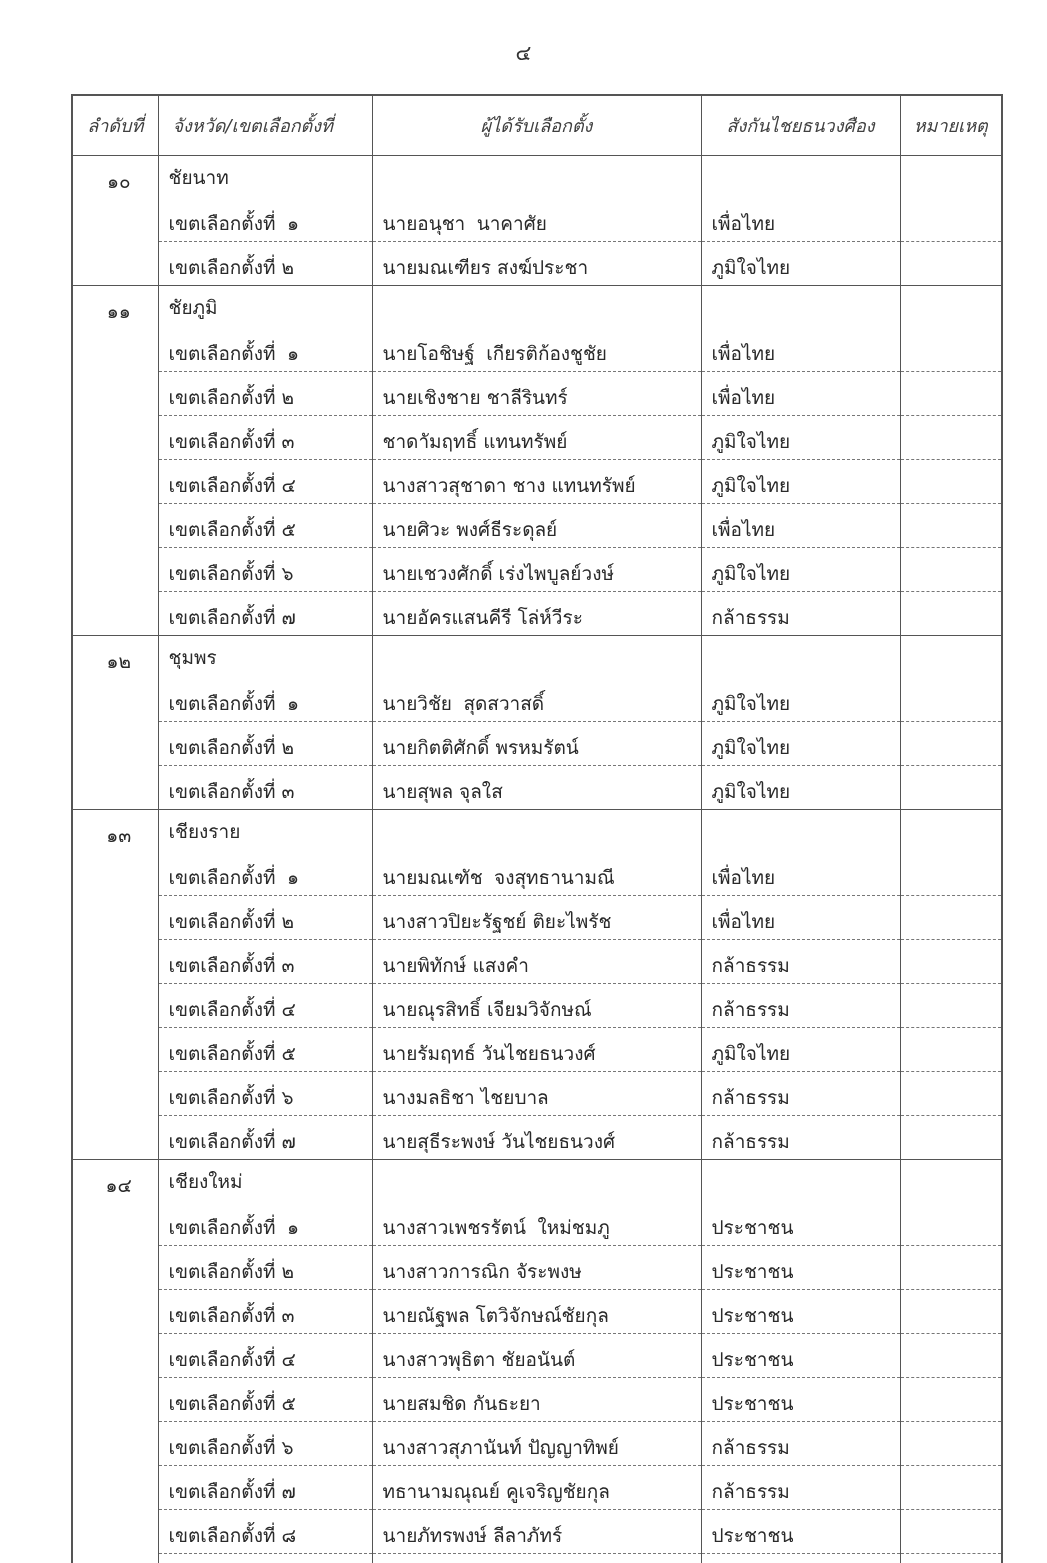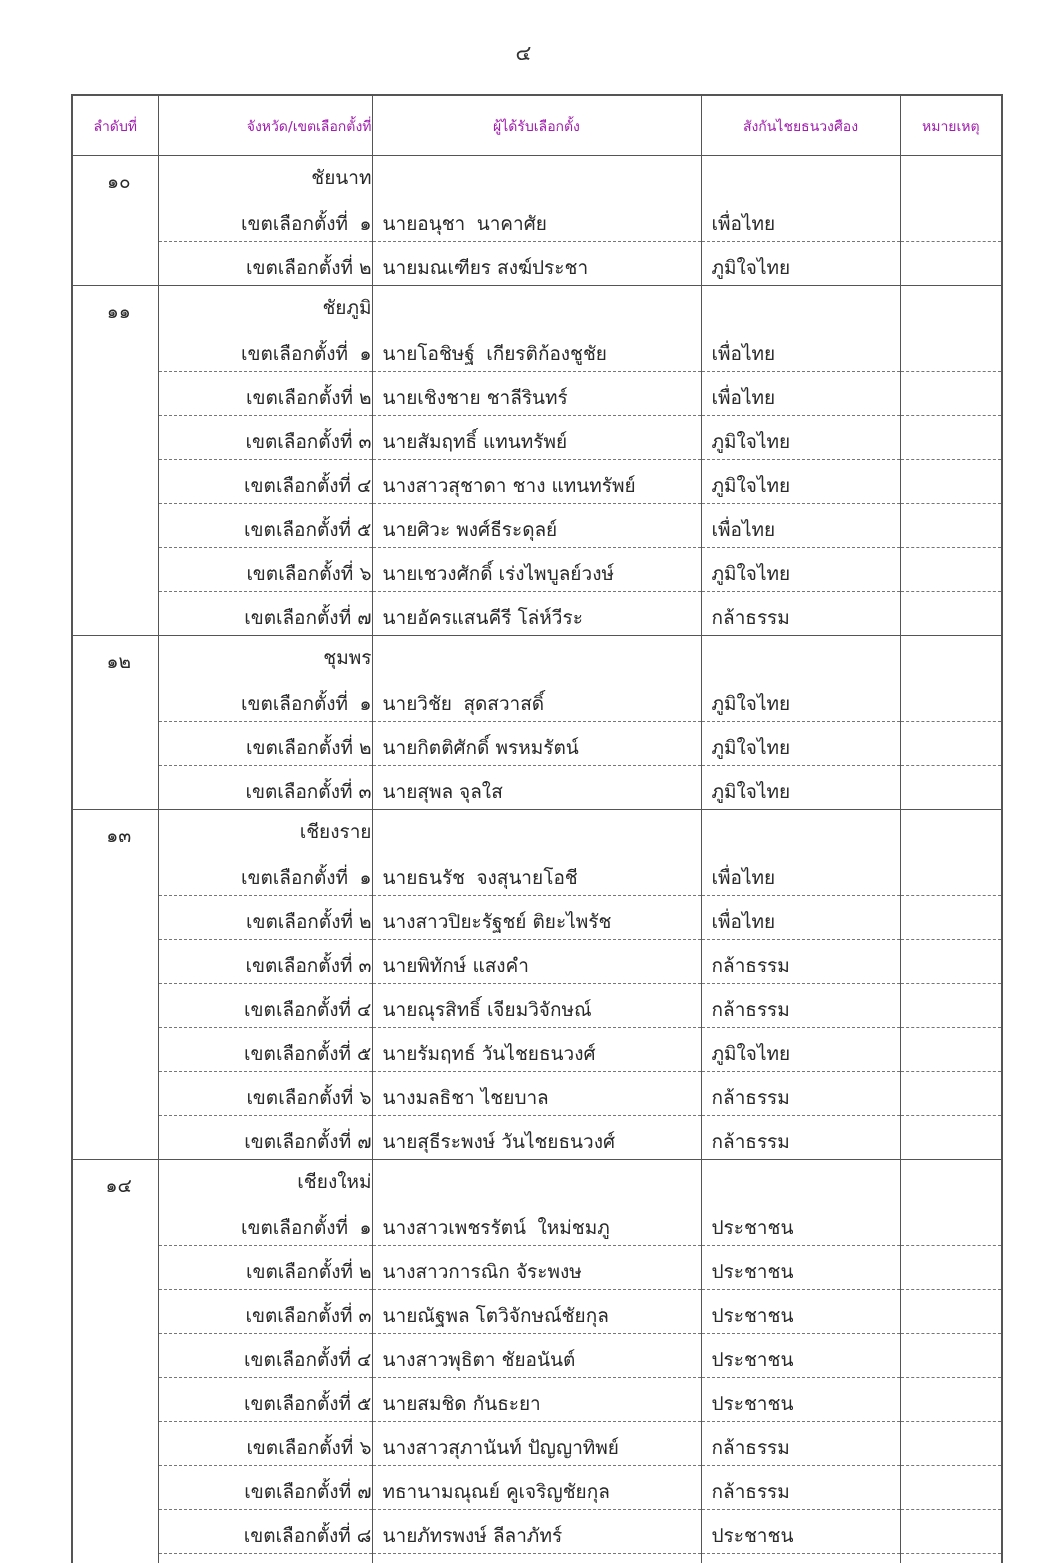--- a/index.html
+++ b/index.html
@@ -26,9 +26,10 @@
   table.results col.c-party { width: 199px; }
   table.results col.c-note { width: 102px; }
   table.results th {
-    height: 59px; font-weight: normal; font-size: 14px;
+    height: 59px; font-weight: normal; font-size: 18px;
     border: 1.5px solid #555; text-align: center; padding: 0;
-    color: #a21caf;
+    color: #404040;
+    font-style: italic;
   }
   table.results th.left { text-align: right; padding-left: 14px; }
   table.results td {

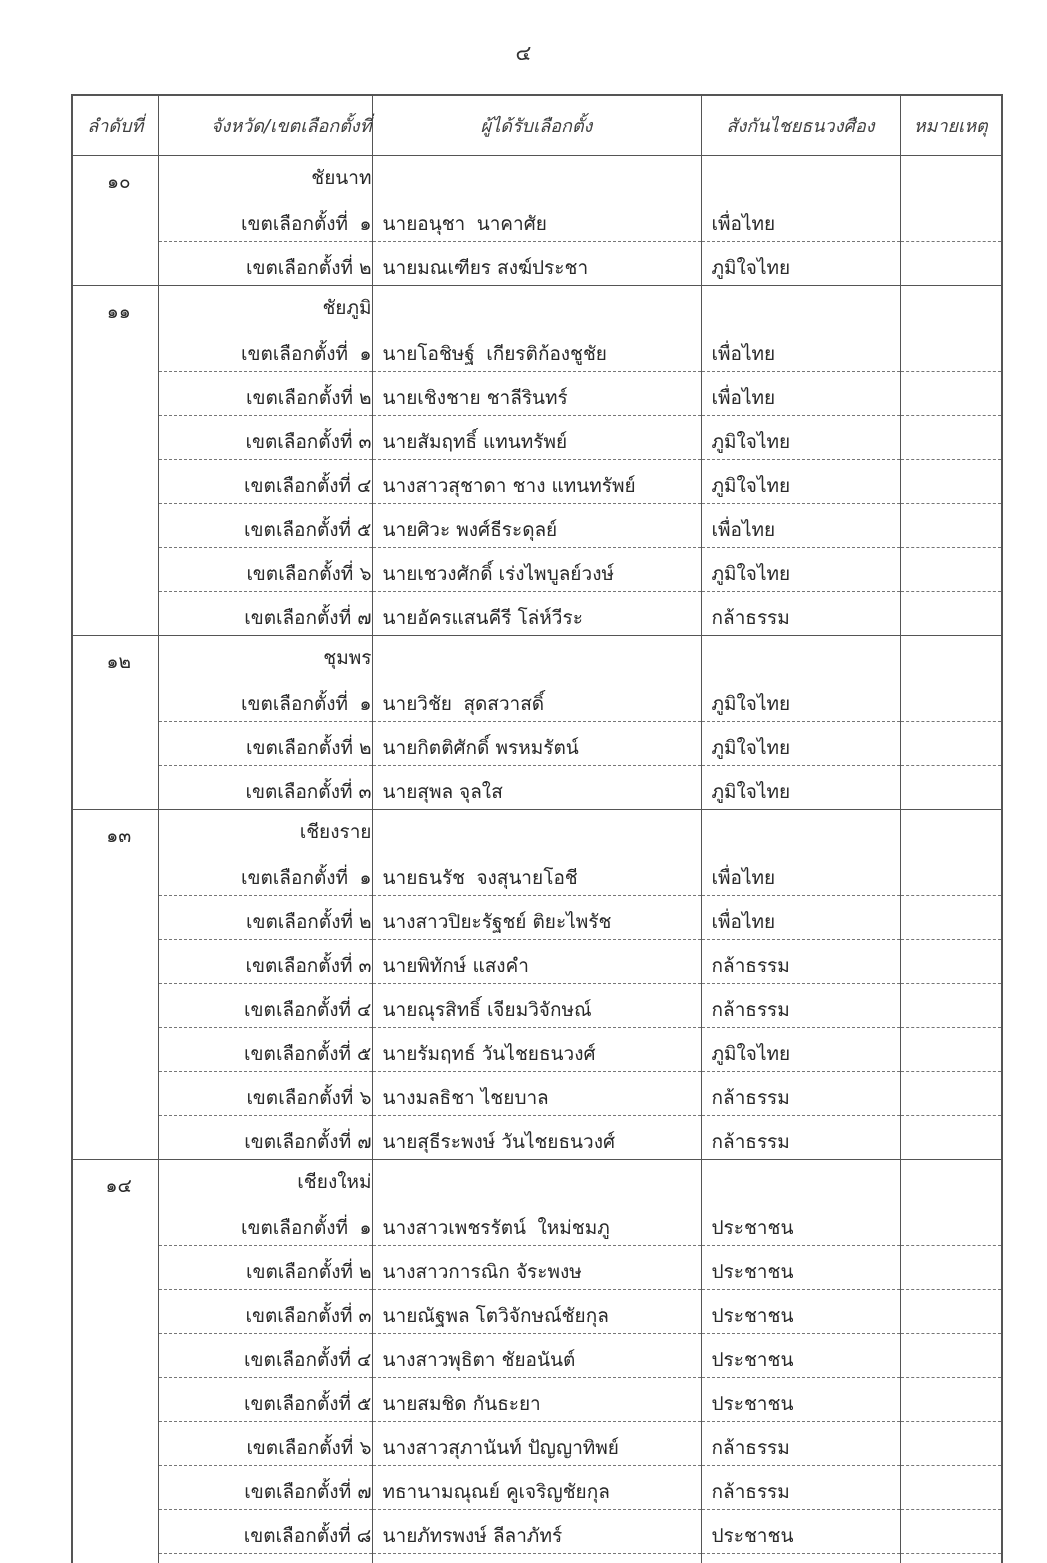--- a/index.html
+++ b/index.html
@@ -31,7 +31,7 @@
     color: #404040;
     font-style: italic;
   }
-  table.results th.left { text-align: right; padding-left: 14px; }
+  table.results th.left { text-align: left; padding-left: 14px; }
   table.results td {
     border-left: 1.5px solid #555; border-right: 1.5px solid #555;
     padding: 0 0 0 10px; height: 40px; vertical-align: bottom;

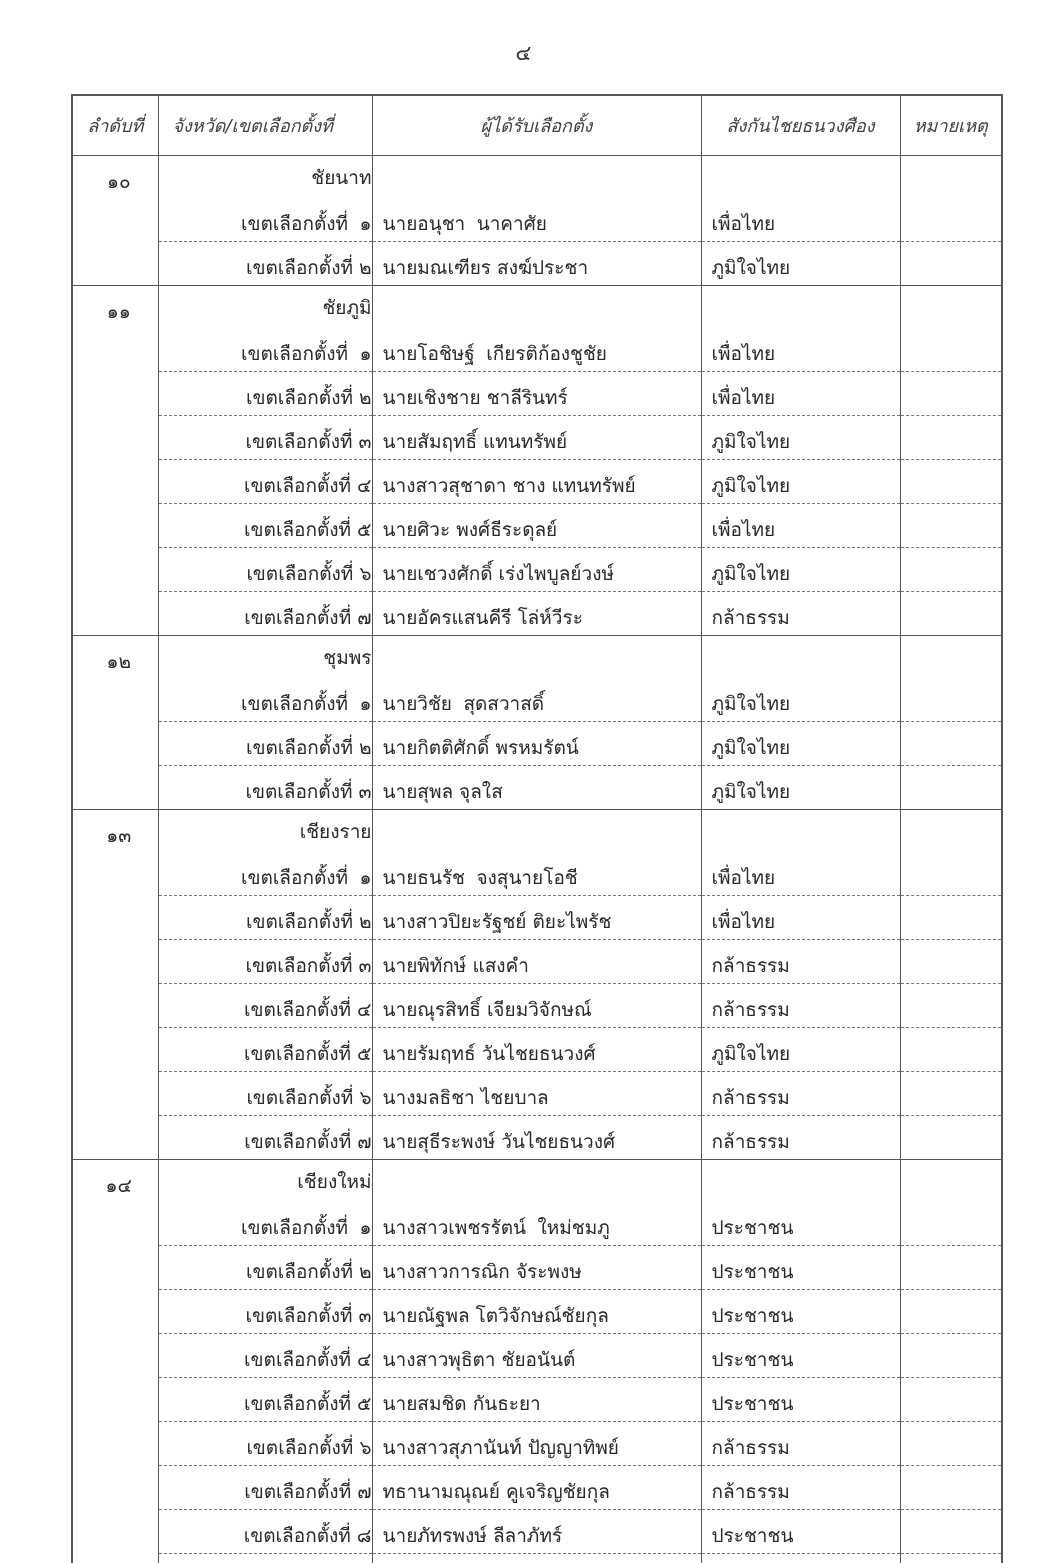--- a/index.html
+++ b/index.html
@@ -45,7 +45,7 @@
   tr.dist td.d { border-top: 1.5px dashed #777; }
   tr.first td.d { border-top: none; font-family: Liberation Mono, monospace; }
   tr.last td.d { border-bottom: 1.5px solid #555; }
-  td.area { padding-left: 10px; text-align: right; }
+  td.area { padding-left: 10px; }
 </style>
 </head>
 <body>

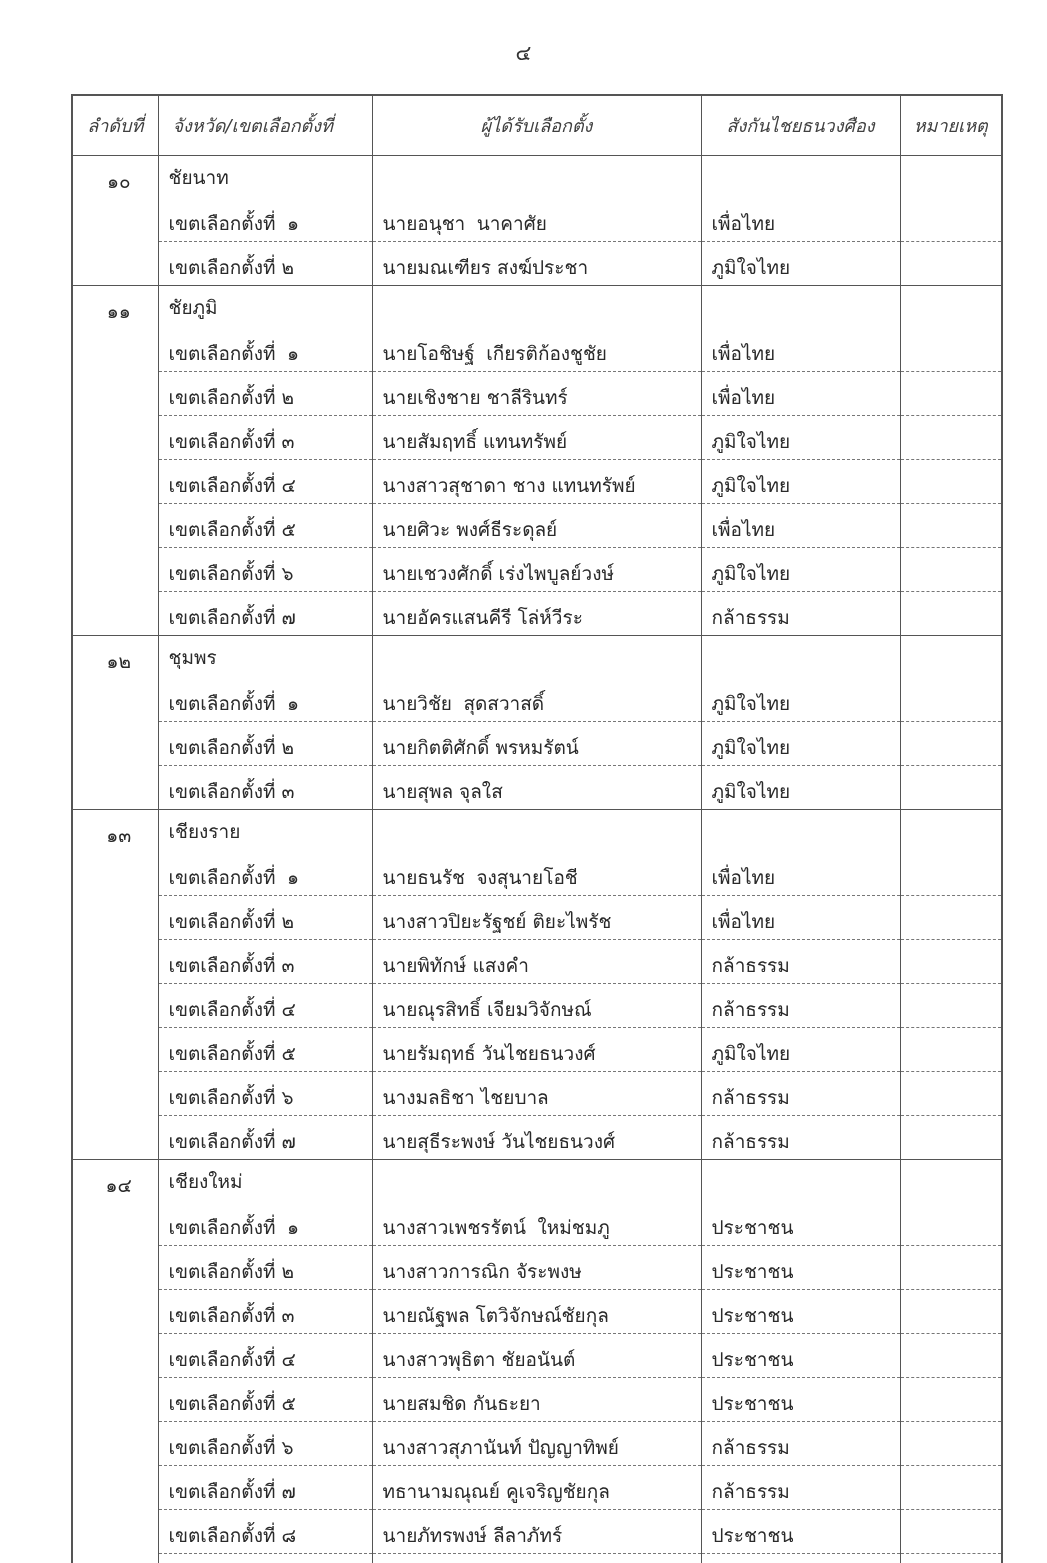--- a/index.html
+++ b/index.html
@@ -110,7 +110,7 @@
       </tr>
       <tr class="dist">
         <td class="d area">เขตเลือกตั้งที่ ๓</td>
-        <td class="d">นายสัมฤทธิ์  แทนทรัพย์</td>
+        <td class="d">ชาดาัมฤทธิ์  แทนทรัพย์</td>
         <td class="d">ภูมิใจไทย</td>
         <td class="d"></td>
       </tr>

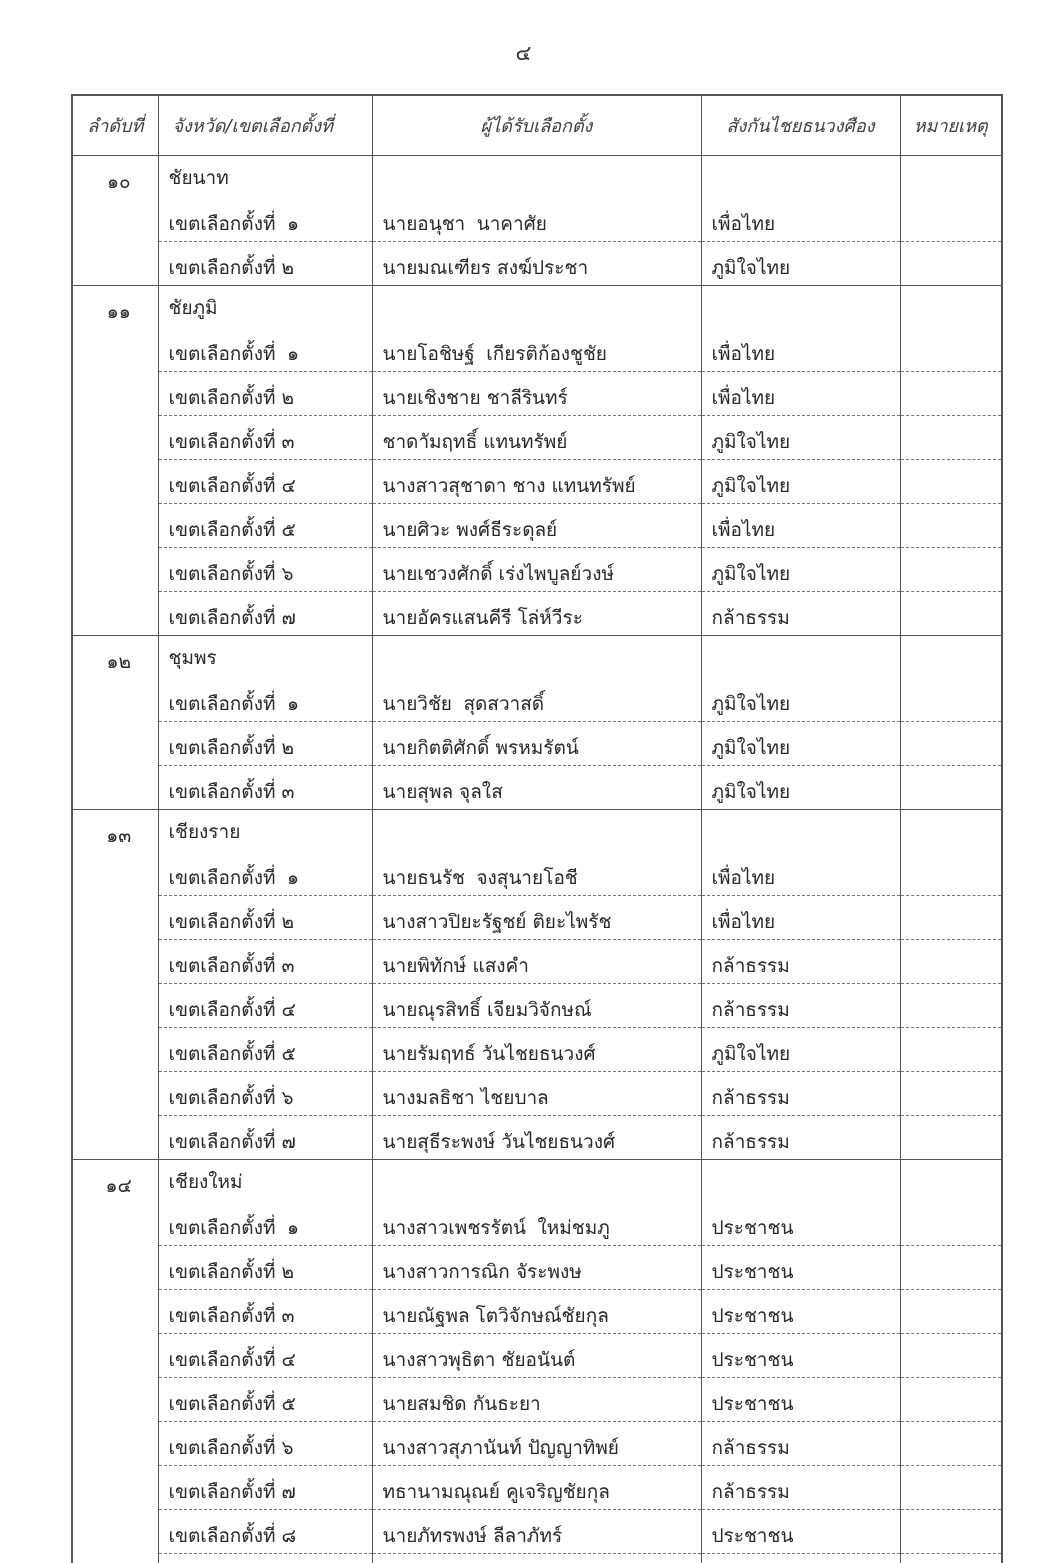--- a/index.html
+++ b/index.html
@@ -172,7 +172,7 @@
       </tr>
       <tr class="dist first">
         <td class="d area">เขตเลือกตั้งที่ ๑</td>
-        <td class="d">นายธนรัช  จงสุนายโอชี</td>
+        <td class="d">นายมณเฑัช  จงสุทธานามณี</td>
         <td class="d">เพื่อไทย</td>
         <td class="d"></td>
       </tr>

